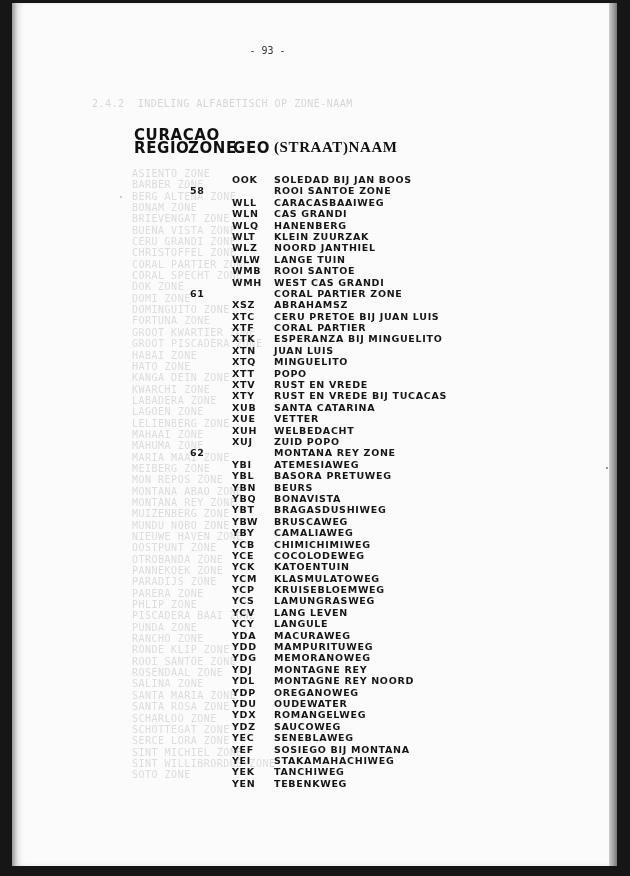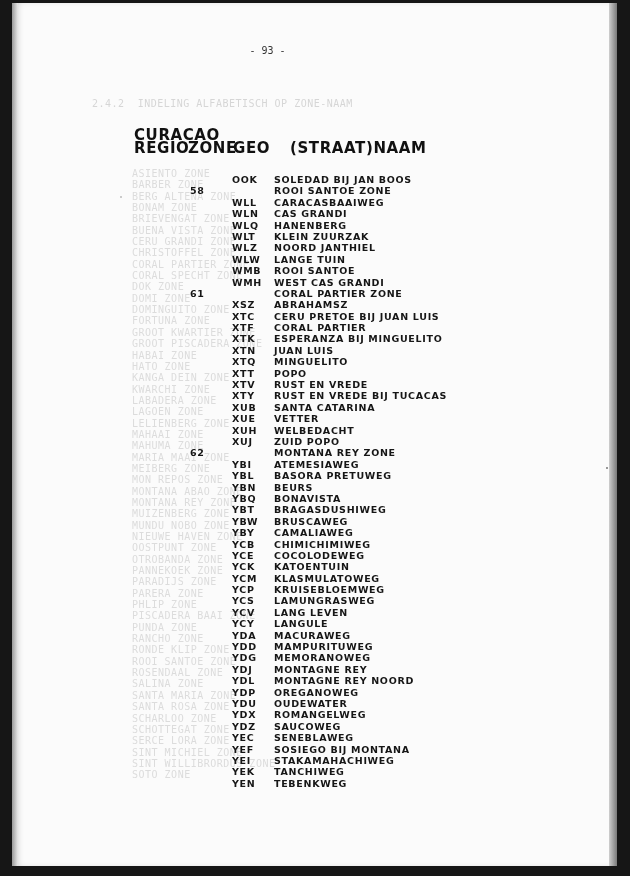--- a/index.html
+++ b/index.html
@@ -180,7 +180,7 @@
   <div class="hdr" style="left:134px; top:139px;">REGIO</div>
   <div class="hdr" style="left:188px; top:139px;">ZONE</div>
   <div class="hdr" style="left:233px; top:139px;">GEO</div>
-  <div class="hdr" style="left:290px; top:139px;">(STRAAT)NAAM</div>
+  <div class="hdr" style="left:274px; top:139px;font-family:Liberation Serif, serif;">(STRAAT)NAAM</div>
 </div>
 
 <div class="rows" id="rows">

